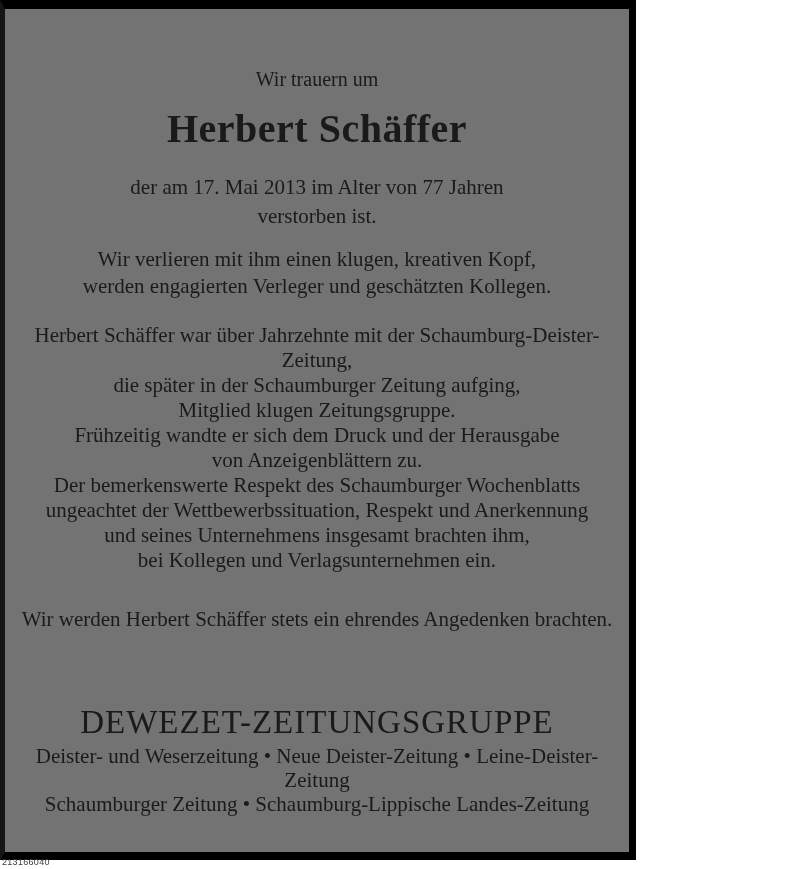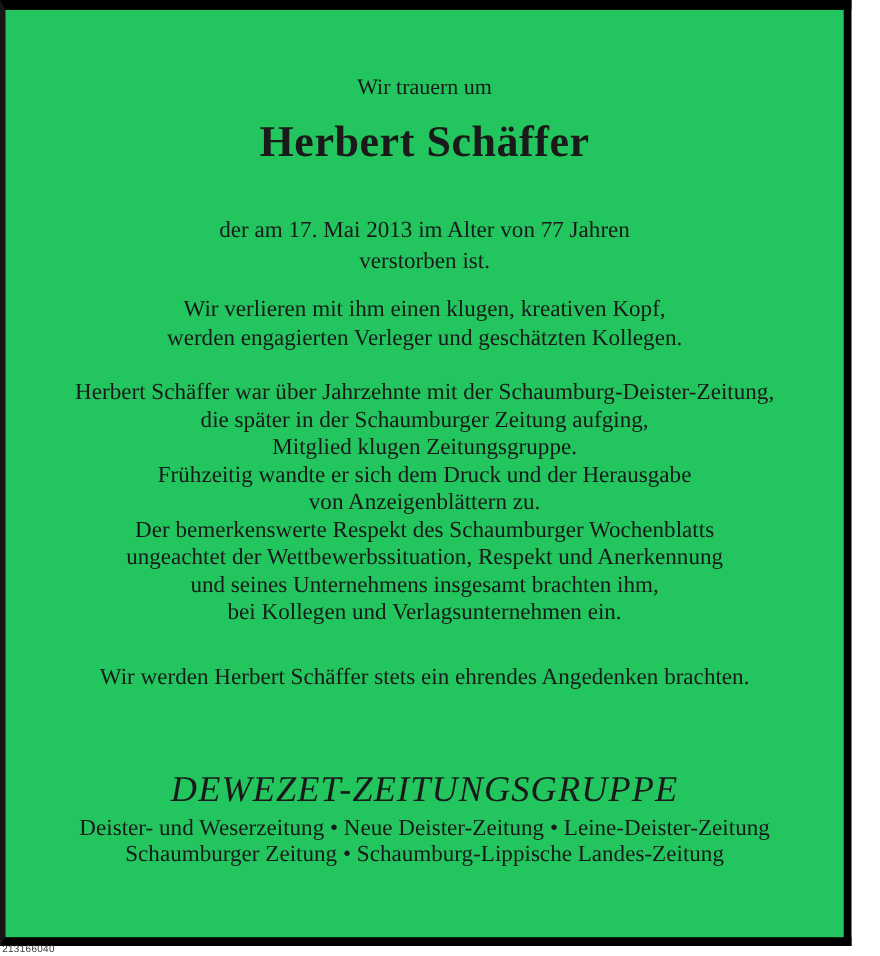--- a/index.html
+++ b/index.html
@@ -19,9 +19,9 @@
     position: absolute;
     top: 0;
     left: 0;
-    width: 774px;
+    width: 636px;
     height: 860px;
-    background: #22c55e;
+    background: #737373;
     border-top: 9px solid #000000;
     border-bottom: 8px solid #000000;
     border-left: 5px solid #161616;

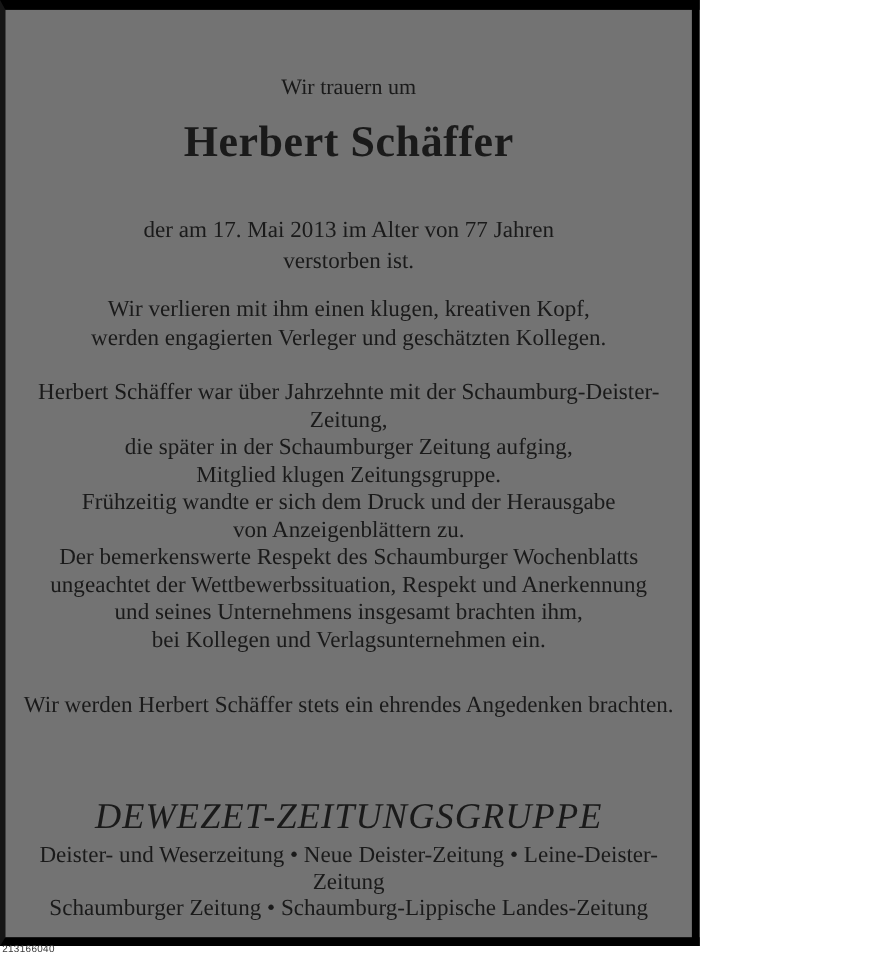--- a/index.html
+++ b/index.html
@@ -46,7 +46,7 @@
     letter-spacing: 0.5px;
   }
   .death-info {
-    margin-top: 43px;
+    margin-top: 22px;
     font-size: 21px;
     line-height: 29px;
   }

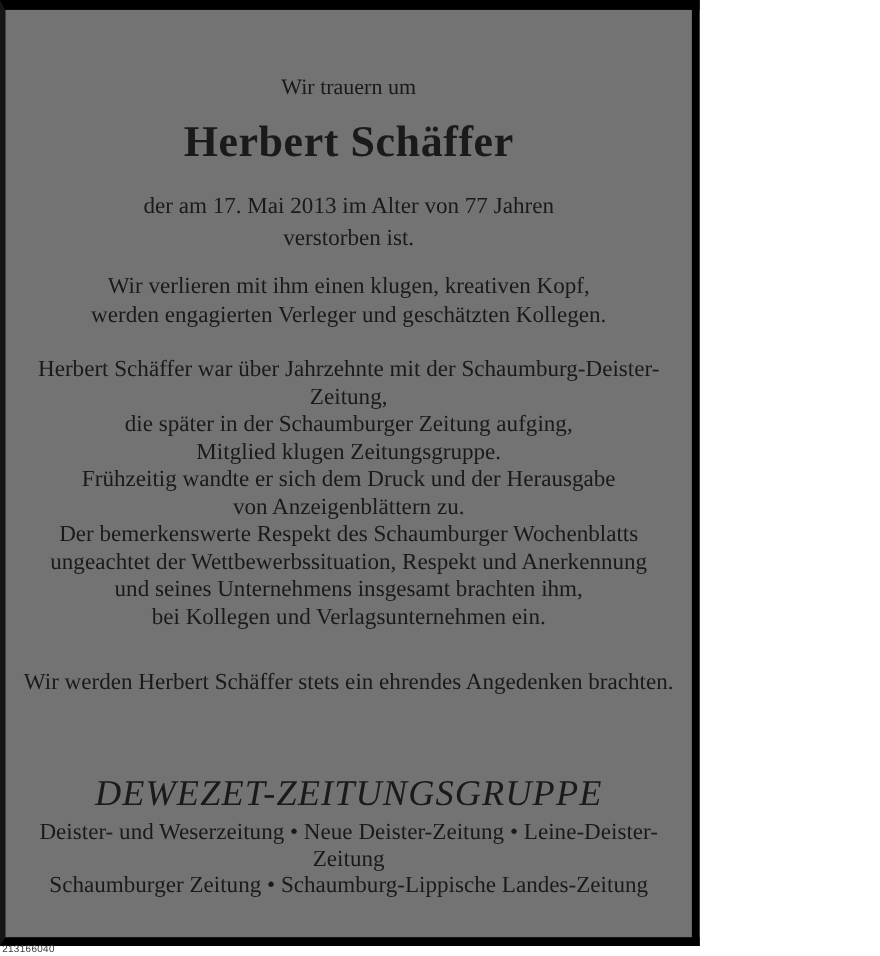--- a/index.html
+++ b/index.html
@@ -71,7 +71,6 @@
     line-height: 38px;
     font-weight: normal;
     letter-spacing: 1px;
-    font-style: italic;
   }
   .newspapers {
     margin-top: 3px;

